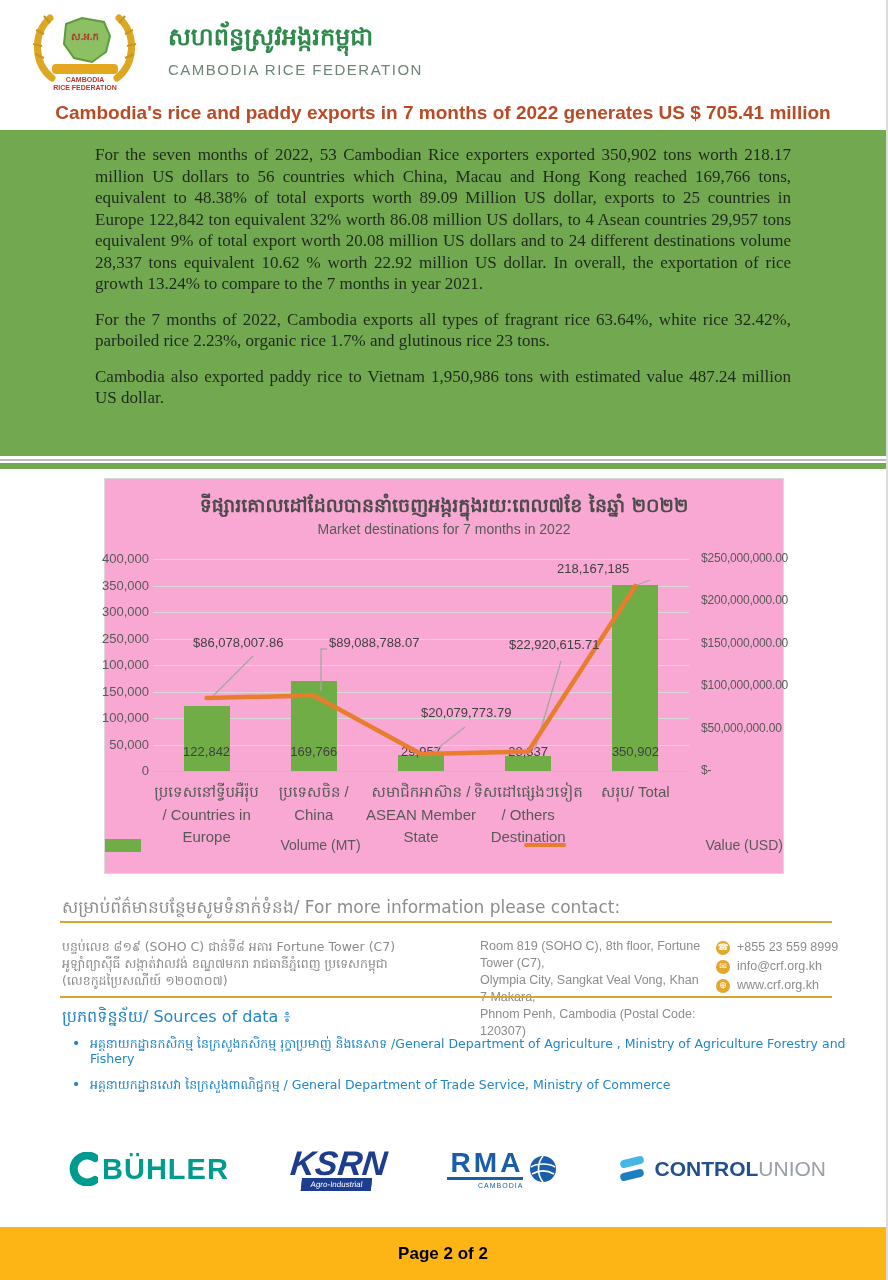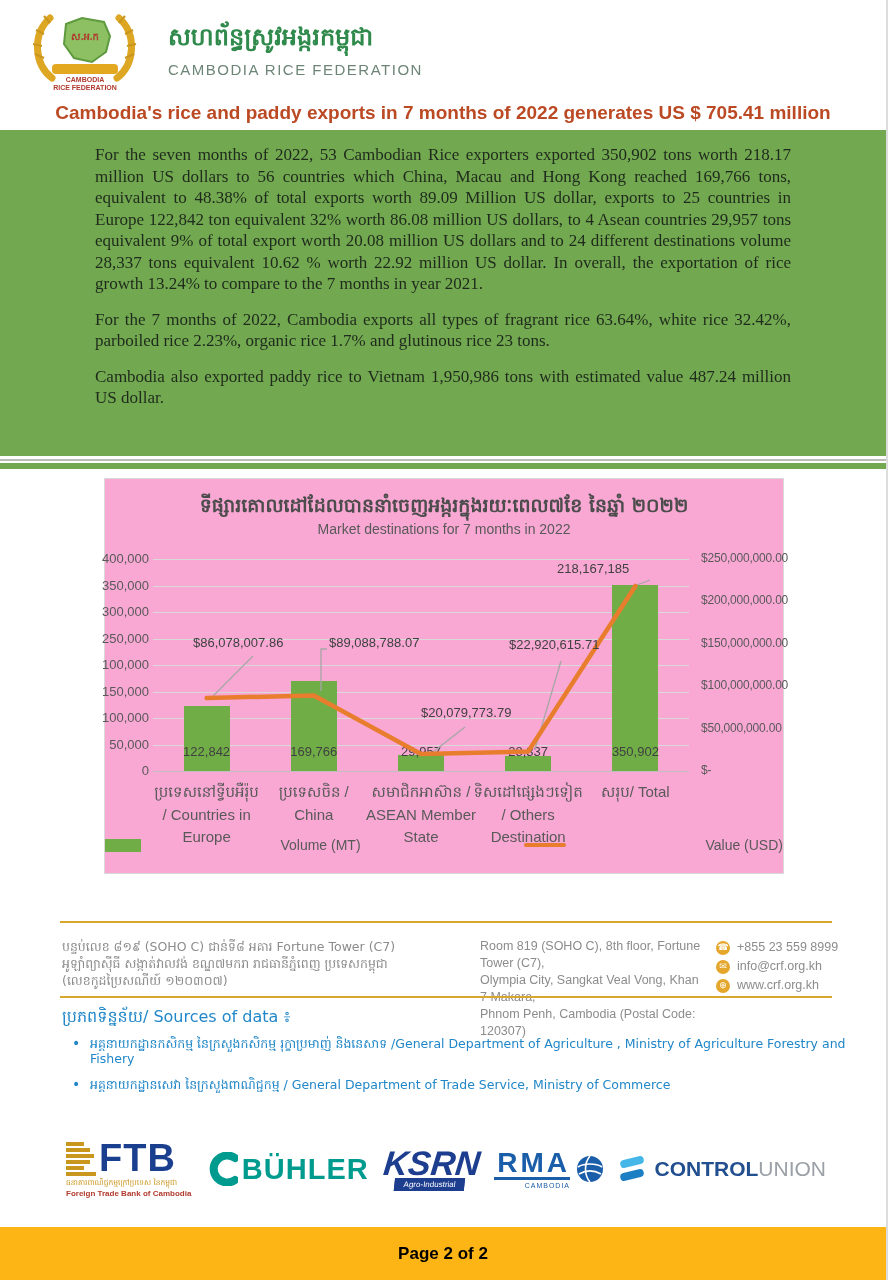--- a/index.html
+++ b/index.html
@@ -212,6 +212,7 @@
     </div>
   </div>
 
+  <div class="contact-heading">សម្រាប់ព័ត៌មានបន្ថែមសូមទំនាក់ទំនង/ For more information please contact:</div>
   <div class="gold-rule1"></div>
   <div class="addr-kh">
     <div>បន្ទប់លេខ ៨១៩ (SOHO C) ជាន់ទី៨ អគារ Fortune Tower (C7)</div>

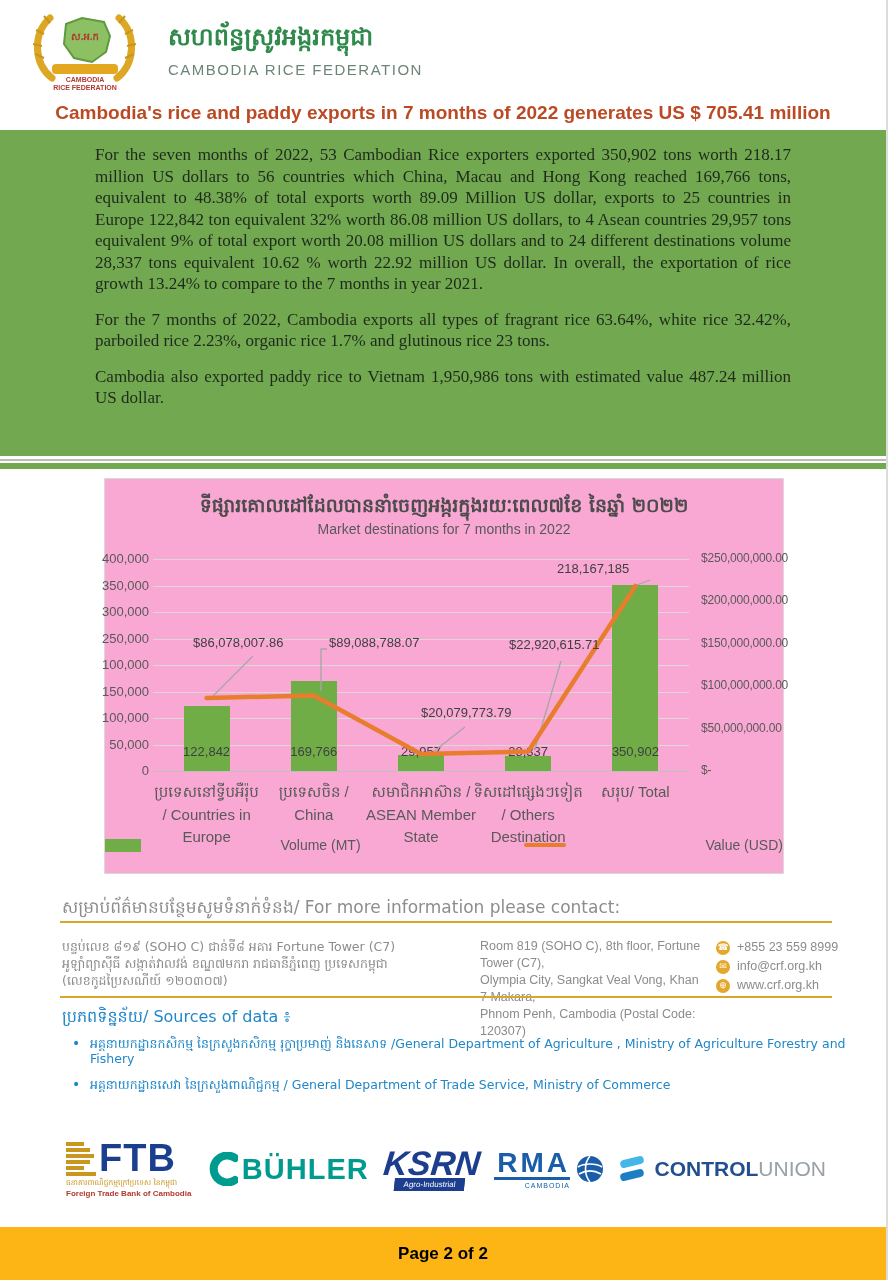--- a/index.html
+++ b/index.html
@@ -247,21 +247,6 @@
   </ul>
 
   <div class="partners">
-    <div class="p-ftb">
-      <div class="ftb-row">
-        <span class="ftb-bars">
-          <i style="width:18px"></i>
-            <i style="width:24px"></i>
-            <i style="width:28px"></i>
-          <i style="width:24px"></i>
-            <i style="width:18px"></i>
-            <i style="width:30px"></i>
-        </span>
-        <span class="ftb-name">FTB</span>
-      </div>
-      <div class="ftb-kh">ធនាគារពាណិជ្ជកម្មក្រៅប្រទេស នៃកម្ពុជា</div>
-      <div class="ftb-en">Foreign Trade Bank of Cambodia</div>
-    </div>
     <div class="p-buhler">
       <svg width="32" height="34" viewBox="0 0 32 34">
         <path d="M29,6 A13.5,13.5 0 1 0 29,28" fill="none" stroke="#009b8f" stroke-width="8" stroke-linecap="round"></path>

